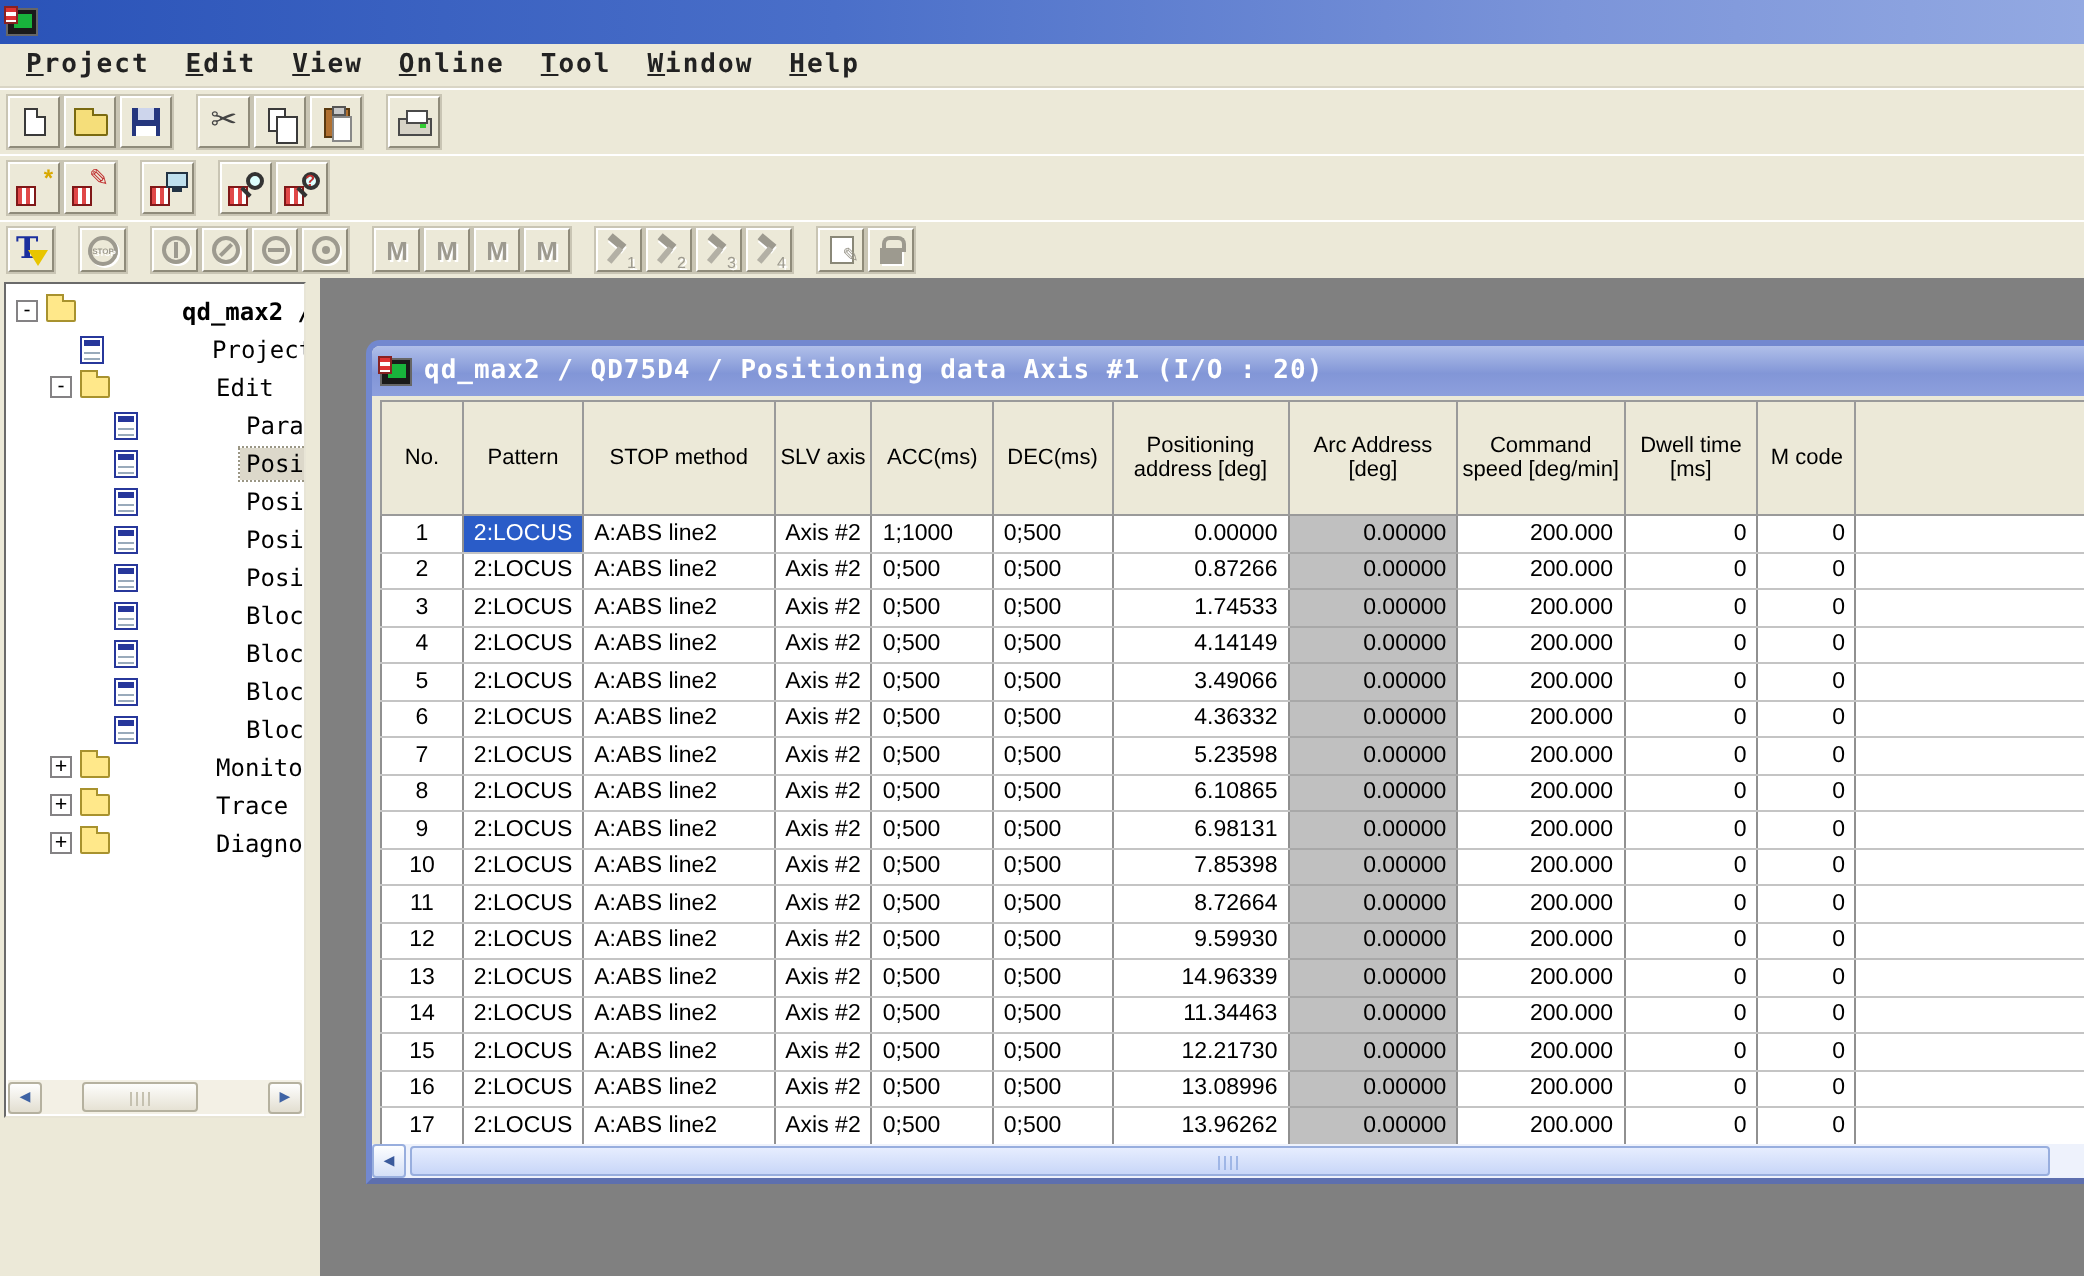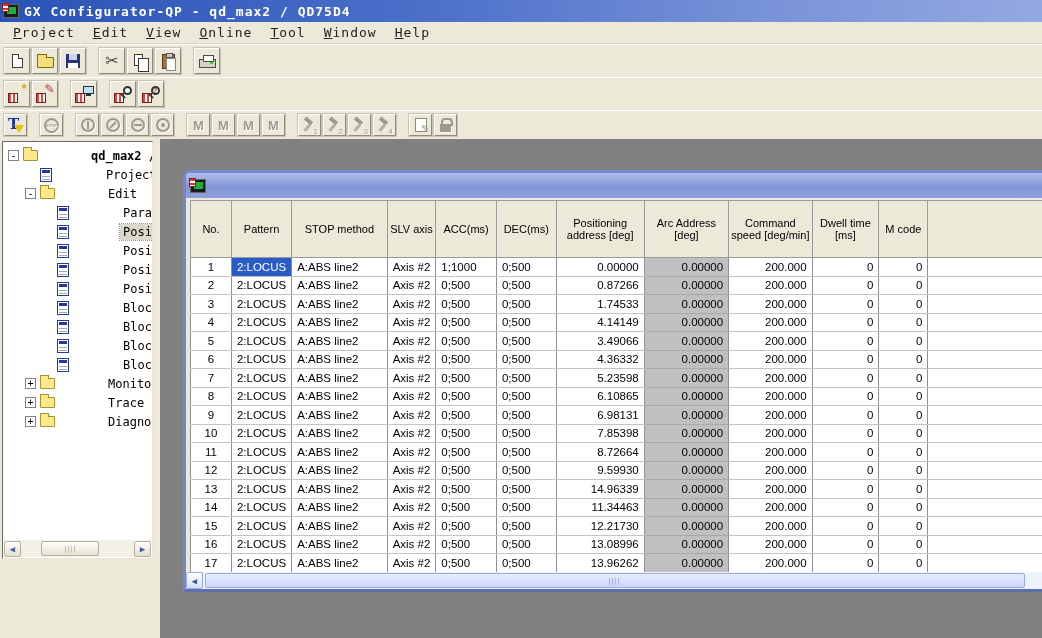--- a/index.html
+++ b/index.html
@@ -156,7 +156,6 @@
 
 <div class="titlebar">
   <span class="app-icon"></span>
-  <span class="title">GX Configurator-QP - qd_max2 / QD75D4</span>
 </div>
 
 <div class="menubar">

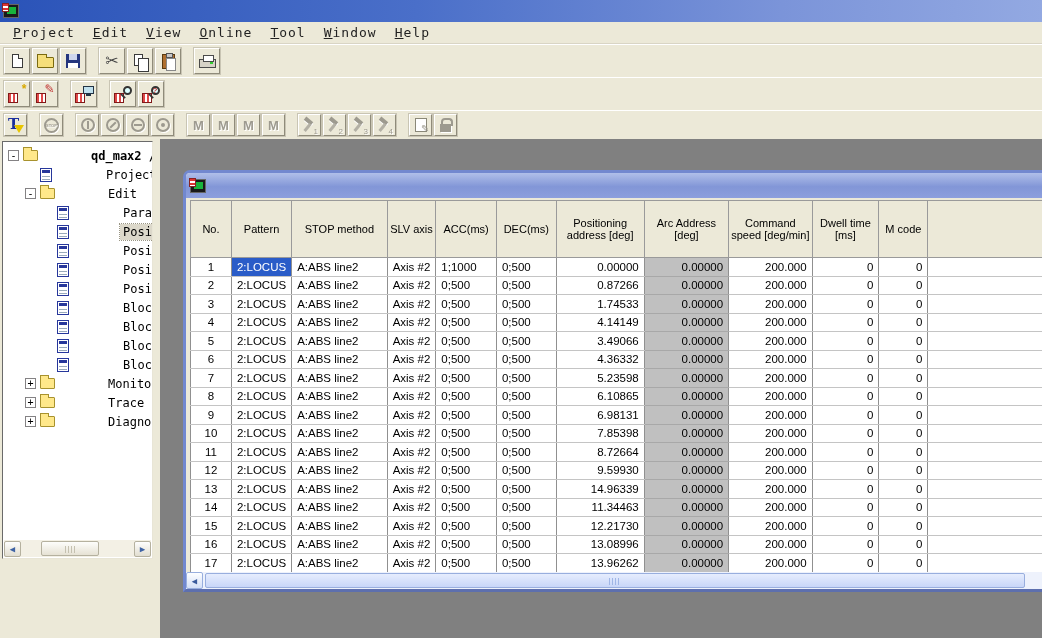--- a/index.html
+++ b/index.html
@@ -22,7 +22,7 @@
   .menubar { position:absolute; left:0; top:22px; width:1042px; height:22px;
     display:flex; align-items:center; padding-left:4px; border-bottom:1px solid #d9d5c5;
     font-size:13px; color:#222; }
-  .menu-item { display:inline-block; padding:2px 9px 3px 9px; letter-spacing:1px; cursor:default; }
+  .menu-item { display:inline-block; padding:2px 9px 3px 9px; letter-spacing:1px; cursor:default;font-weight:bold; }
   .menu-item::first-letter { text-decoration:underline; }
 
   

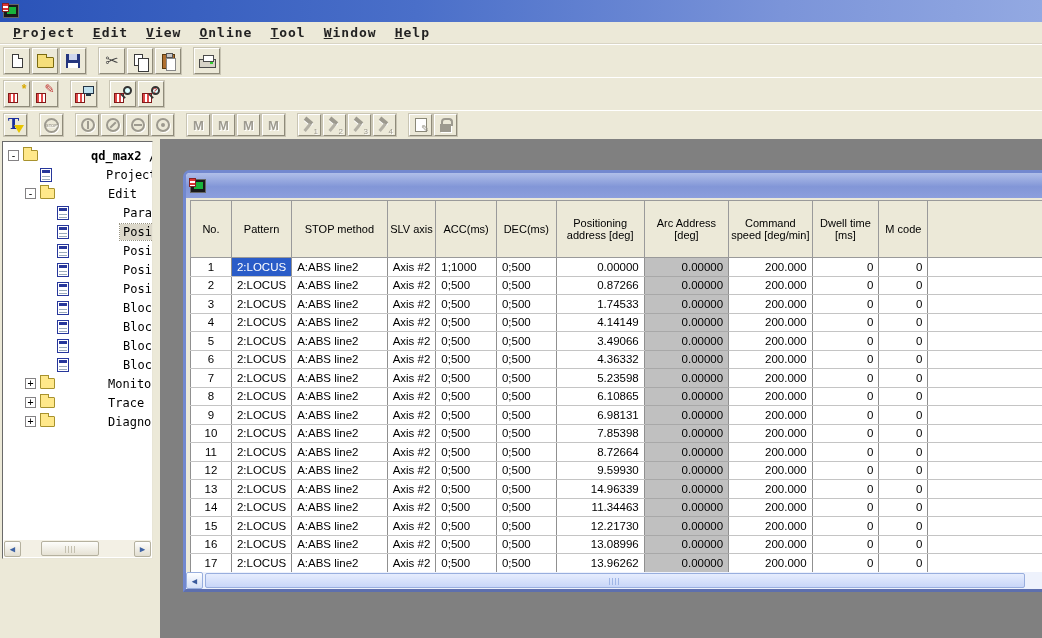--- a/index.html
+++ b/index.html
@@ -378,6 +378,7 @@
   <div id="doc-win">
     <div class="doc-title">
       <span class="app-icon"></span>
+      <span class="dtitle">qd_max2 / QD75D4 / Positioning data Axis #1 (I/O : 20)</span>
     </div>
     <div class="doc-body">
       <table id="pos-table">

